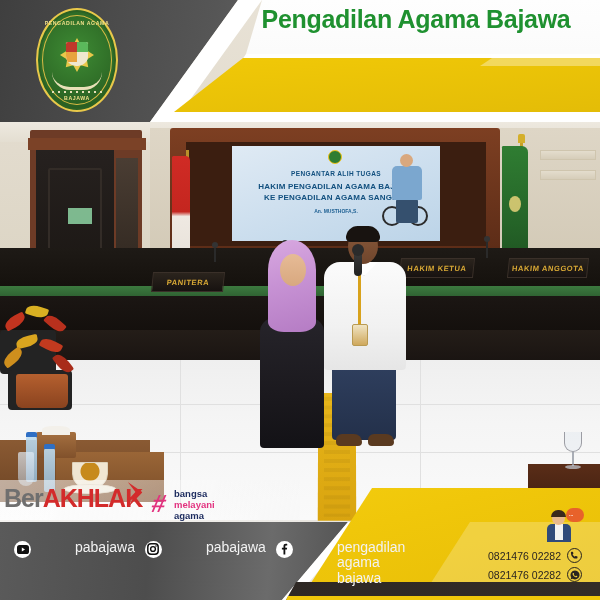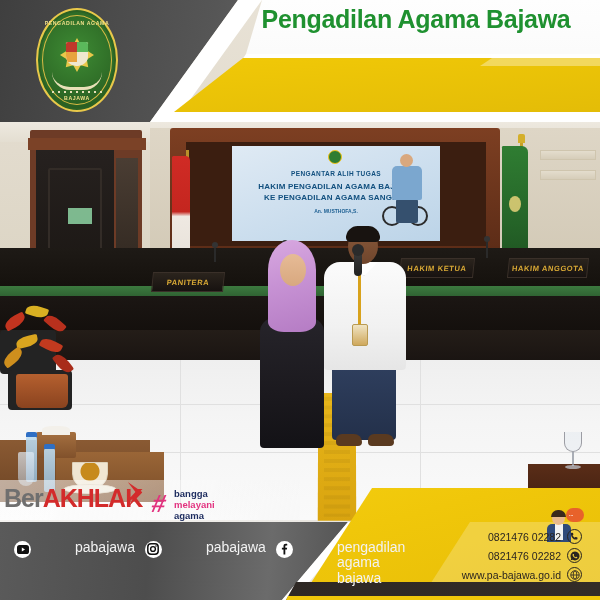--- a/index.html
+++ b/index.html
@@ -602,7 +602,7 @@
     <div class="bangga">
       <div class="bangga-hash">#</div>
       <div class="bangga-lines">
-        <div class="l1">bangga</div>
+        <div class="l1">bangsa</div>
         <div class="l2">melayani</div>
         <div class="l3">agama</div>
       </div>

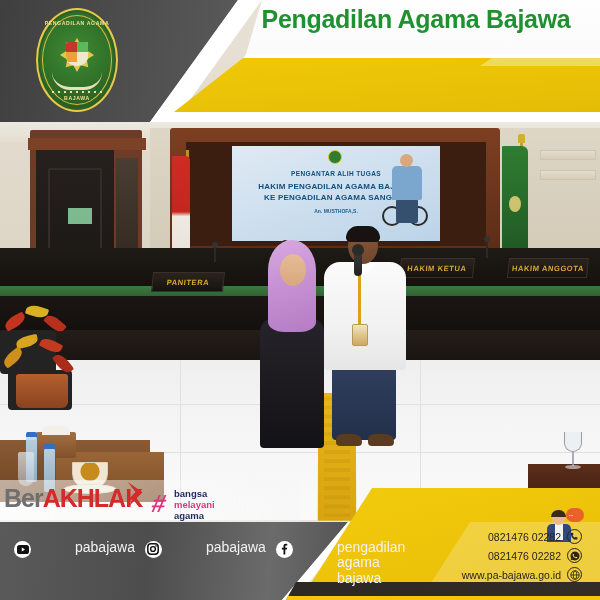--- a/index.html
+++ b/index.html
@@ -672,16 +672,6 @@
             </svg>
         </span>
       </div>
-      <div class="crow">
-        <span class="crow-txt">www.pa-bajawa.go.id</span>
-        <span class="crow-ico">
-          <svg width="10" height="10" viewBox="0 0 10 10">
-              <circle cx="5" cy="5" r="4.2" fill="none" stroke="#2a2520" stroke-width="0.9"></circle>
-              <ellipse cx="5" cy="5" rx="1.8" ry="4.2" fill="none" stroke="#2a2520" stroke-width="0.8"></ellipse>
-              <line x1="0.9" y1="5" x2="9.1" y2="5" stroke="#2a2520" stroke-width="0.8"></line>
-            </svg>
-        </span>
-      </div>
     </div>
   </div>
 

